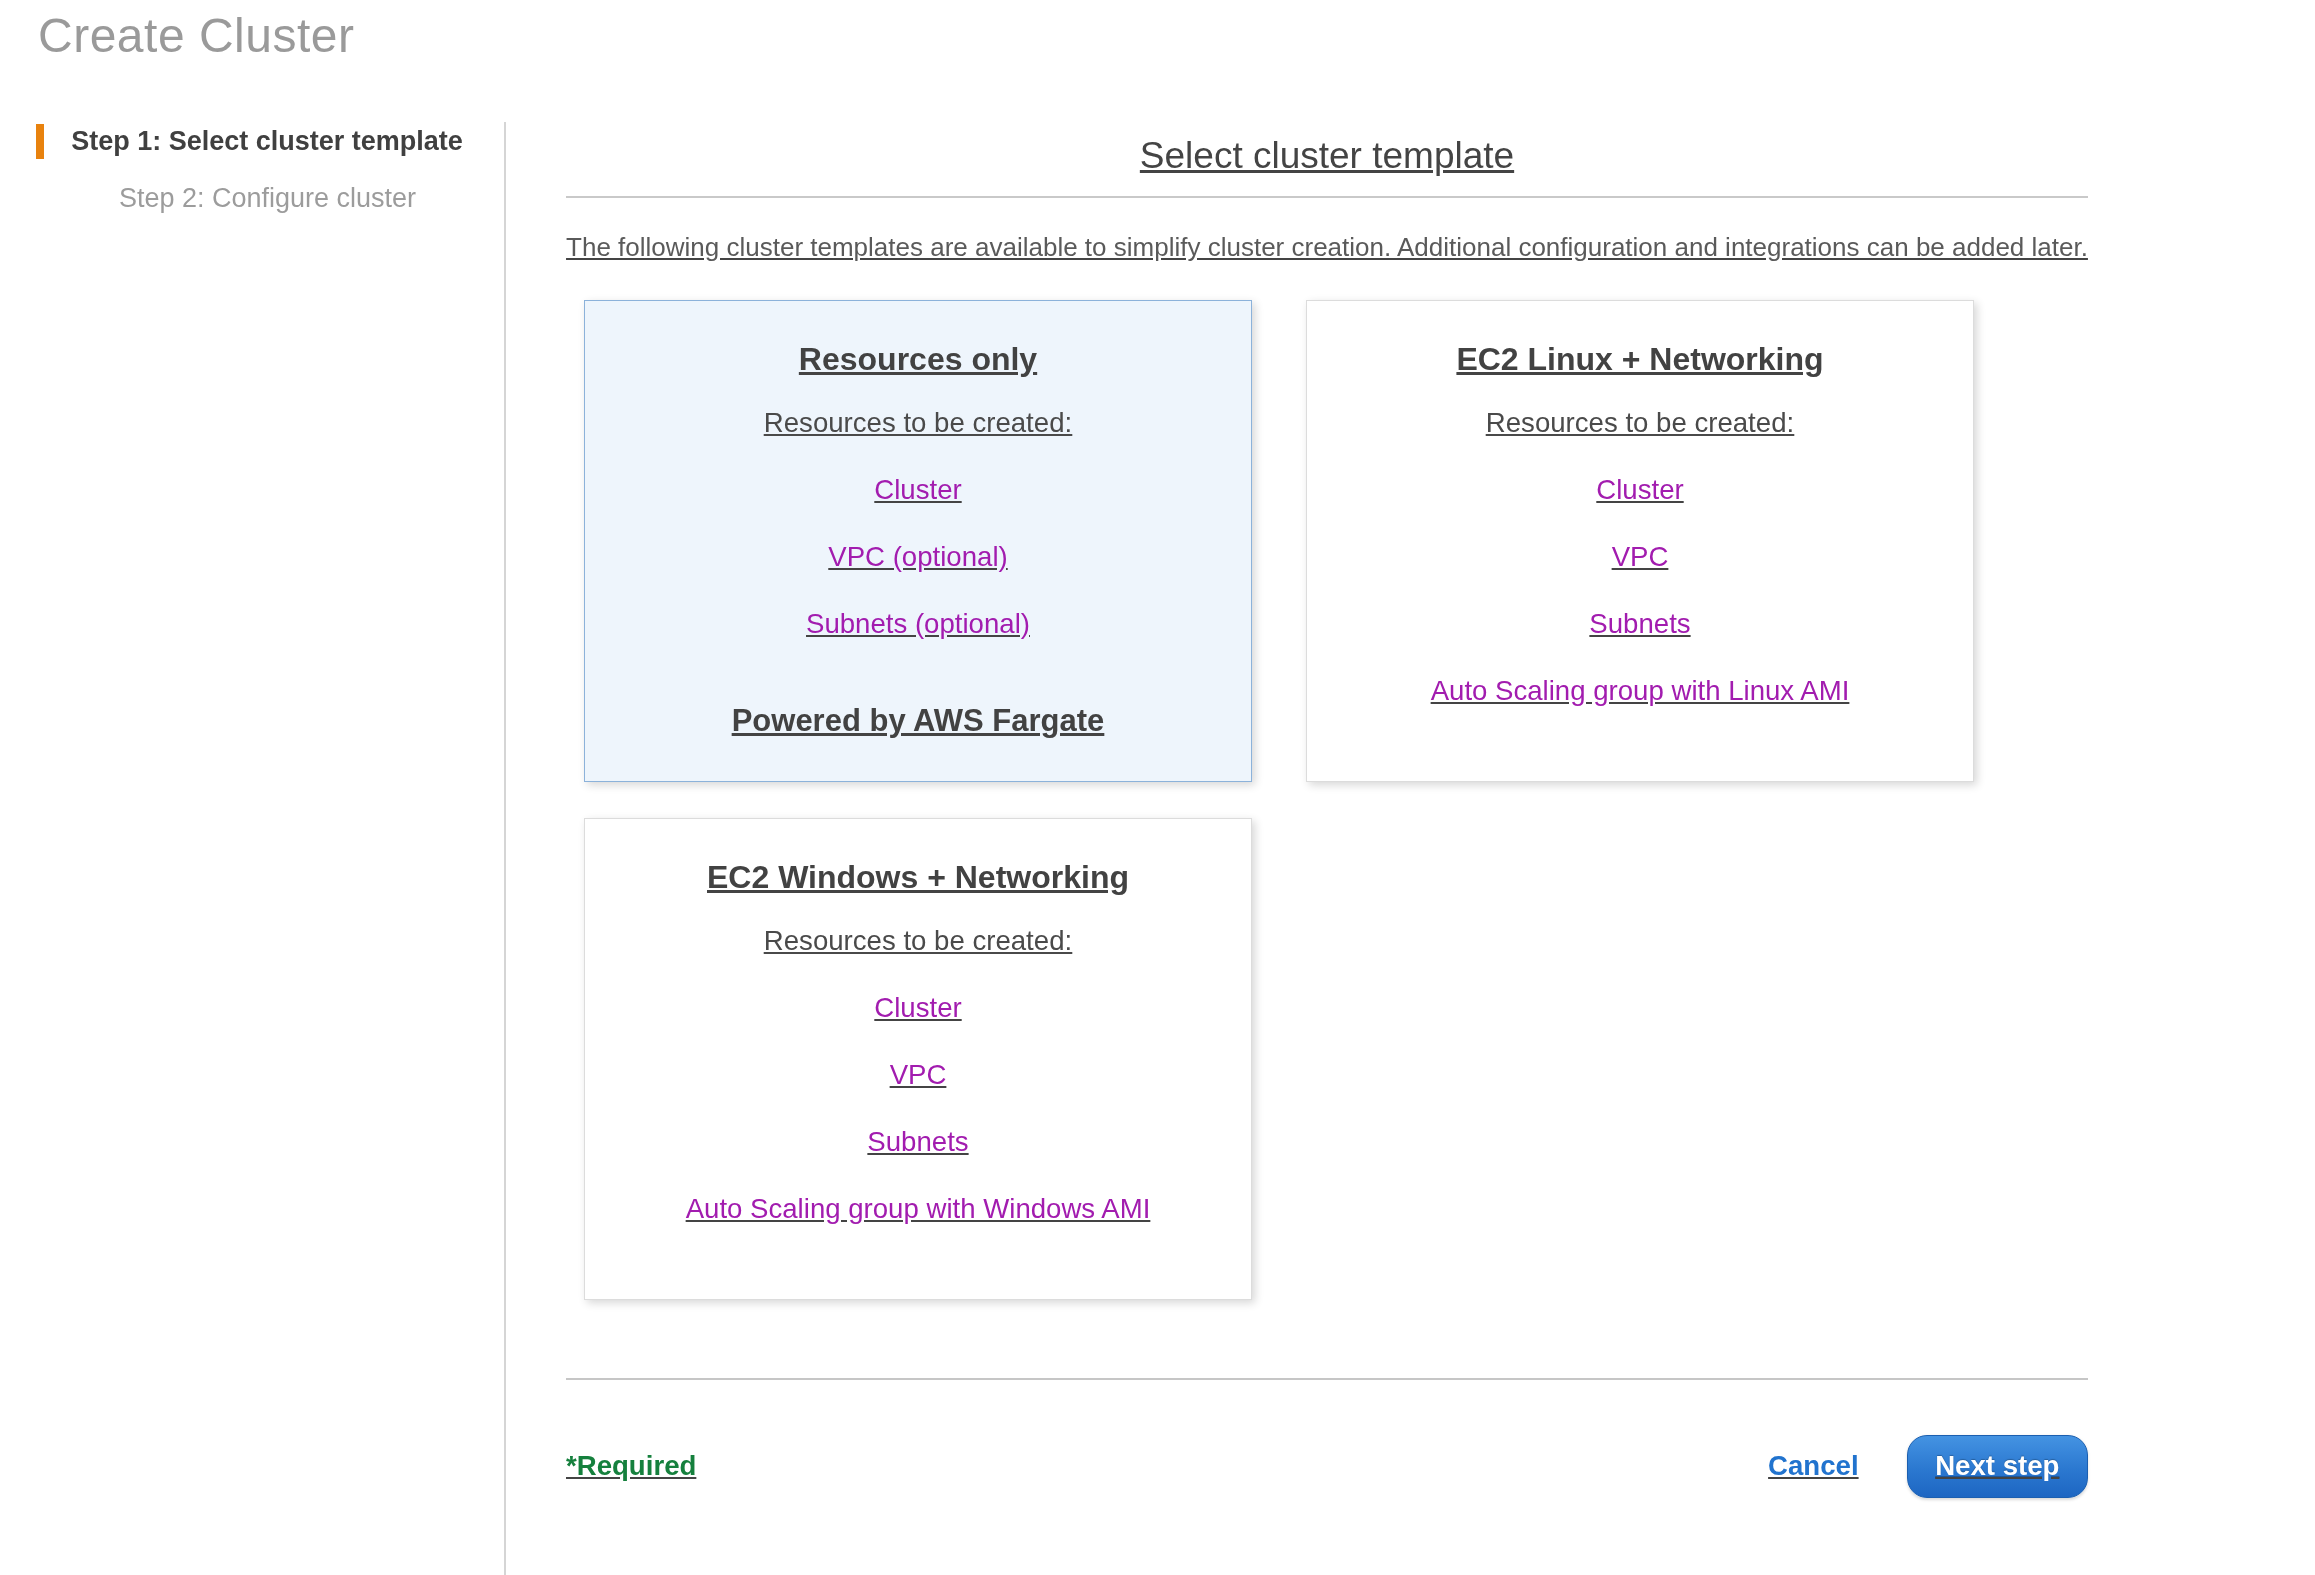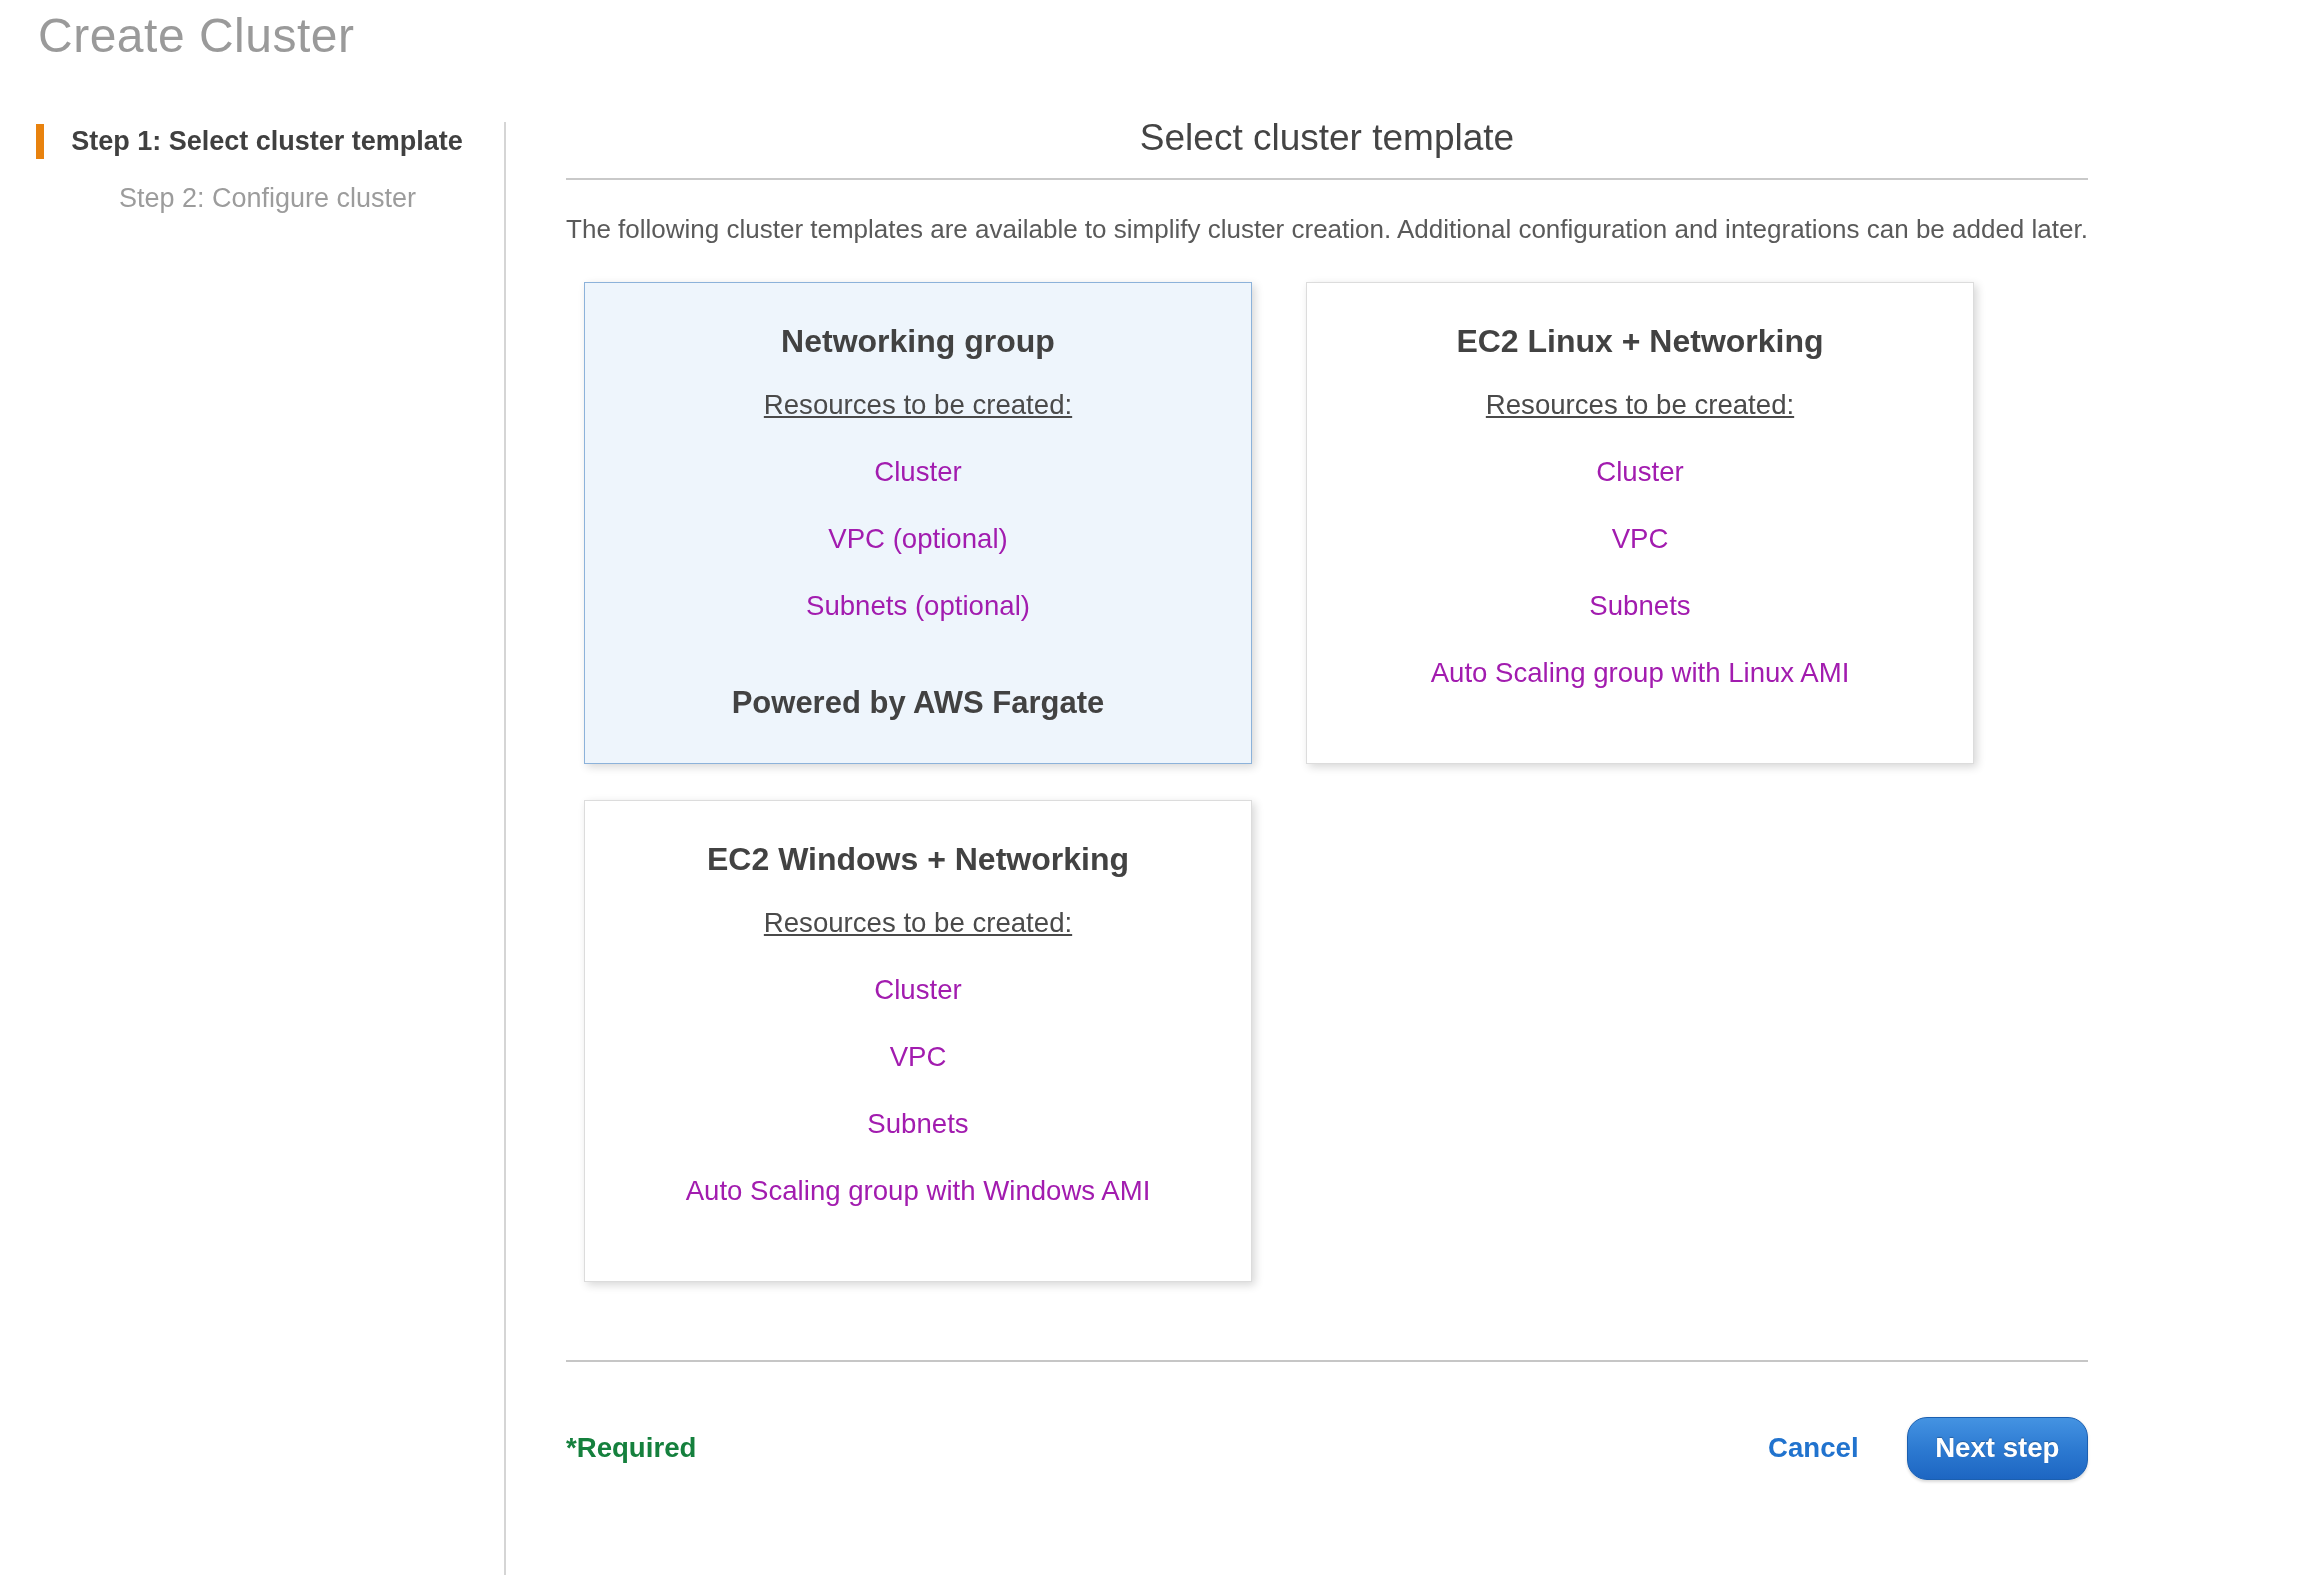--- a/index.html
+++ b/index.html
@@ -63,8 +63,9 @@
   .main {
     position: absolute;
     left: 566px;
-    top: 104px;
+    top: 122px;
     width: 1522px;
+    text-decoration: underline;
   }
   .section-heading {
     margin-top: 13.3px;

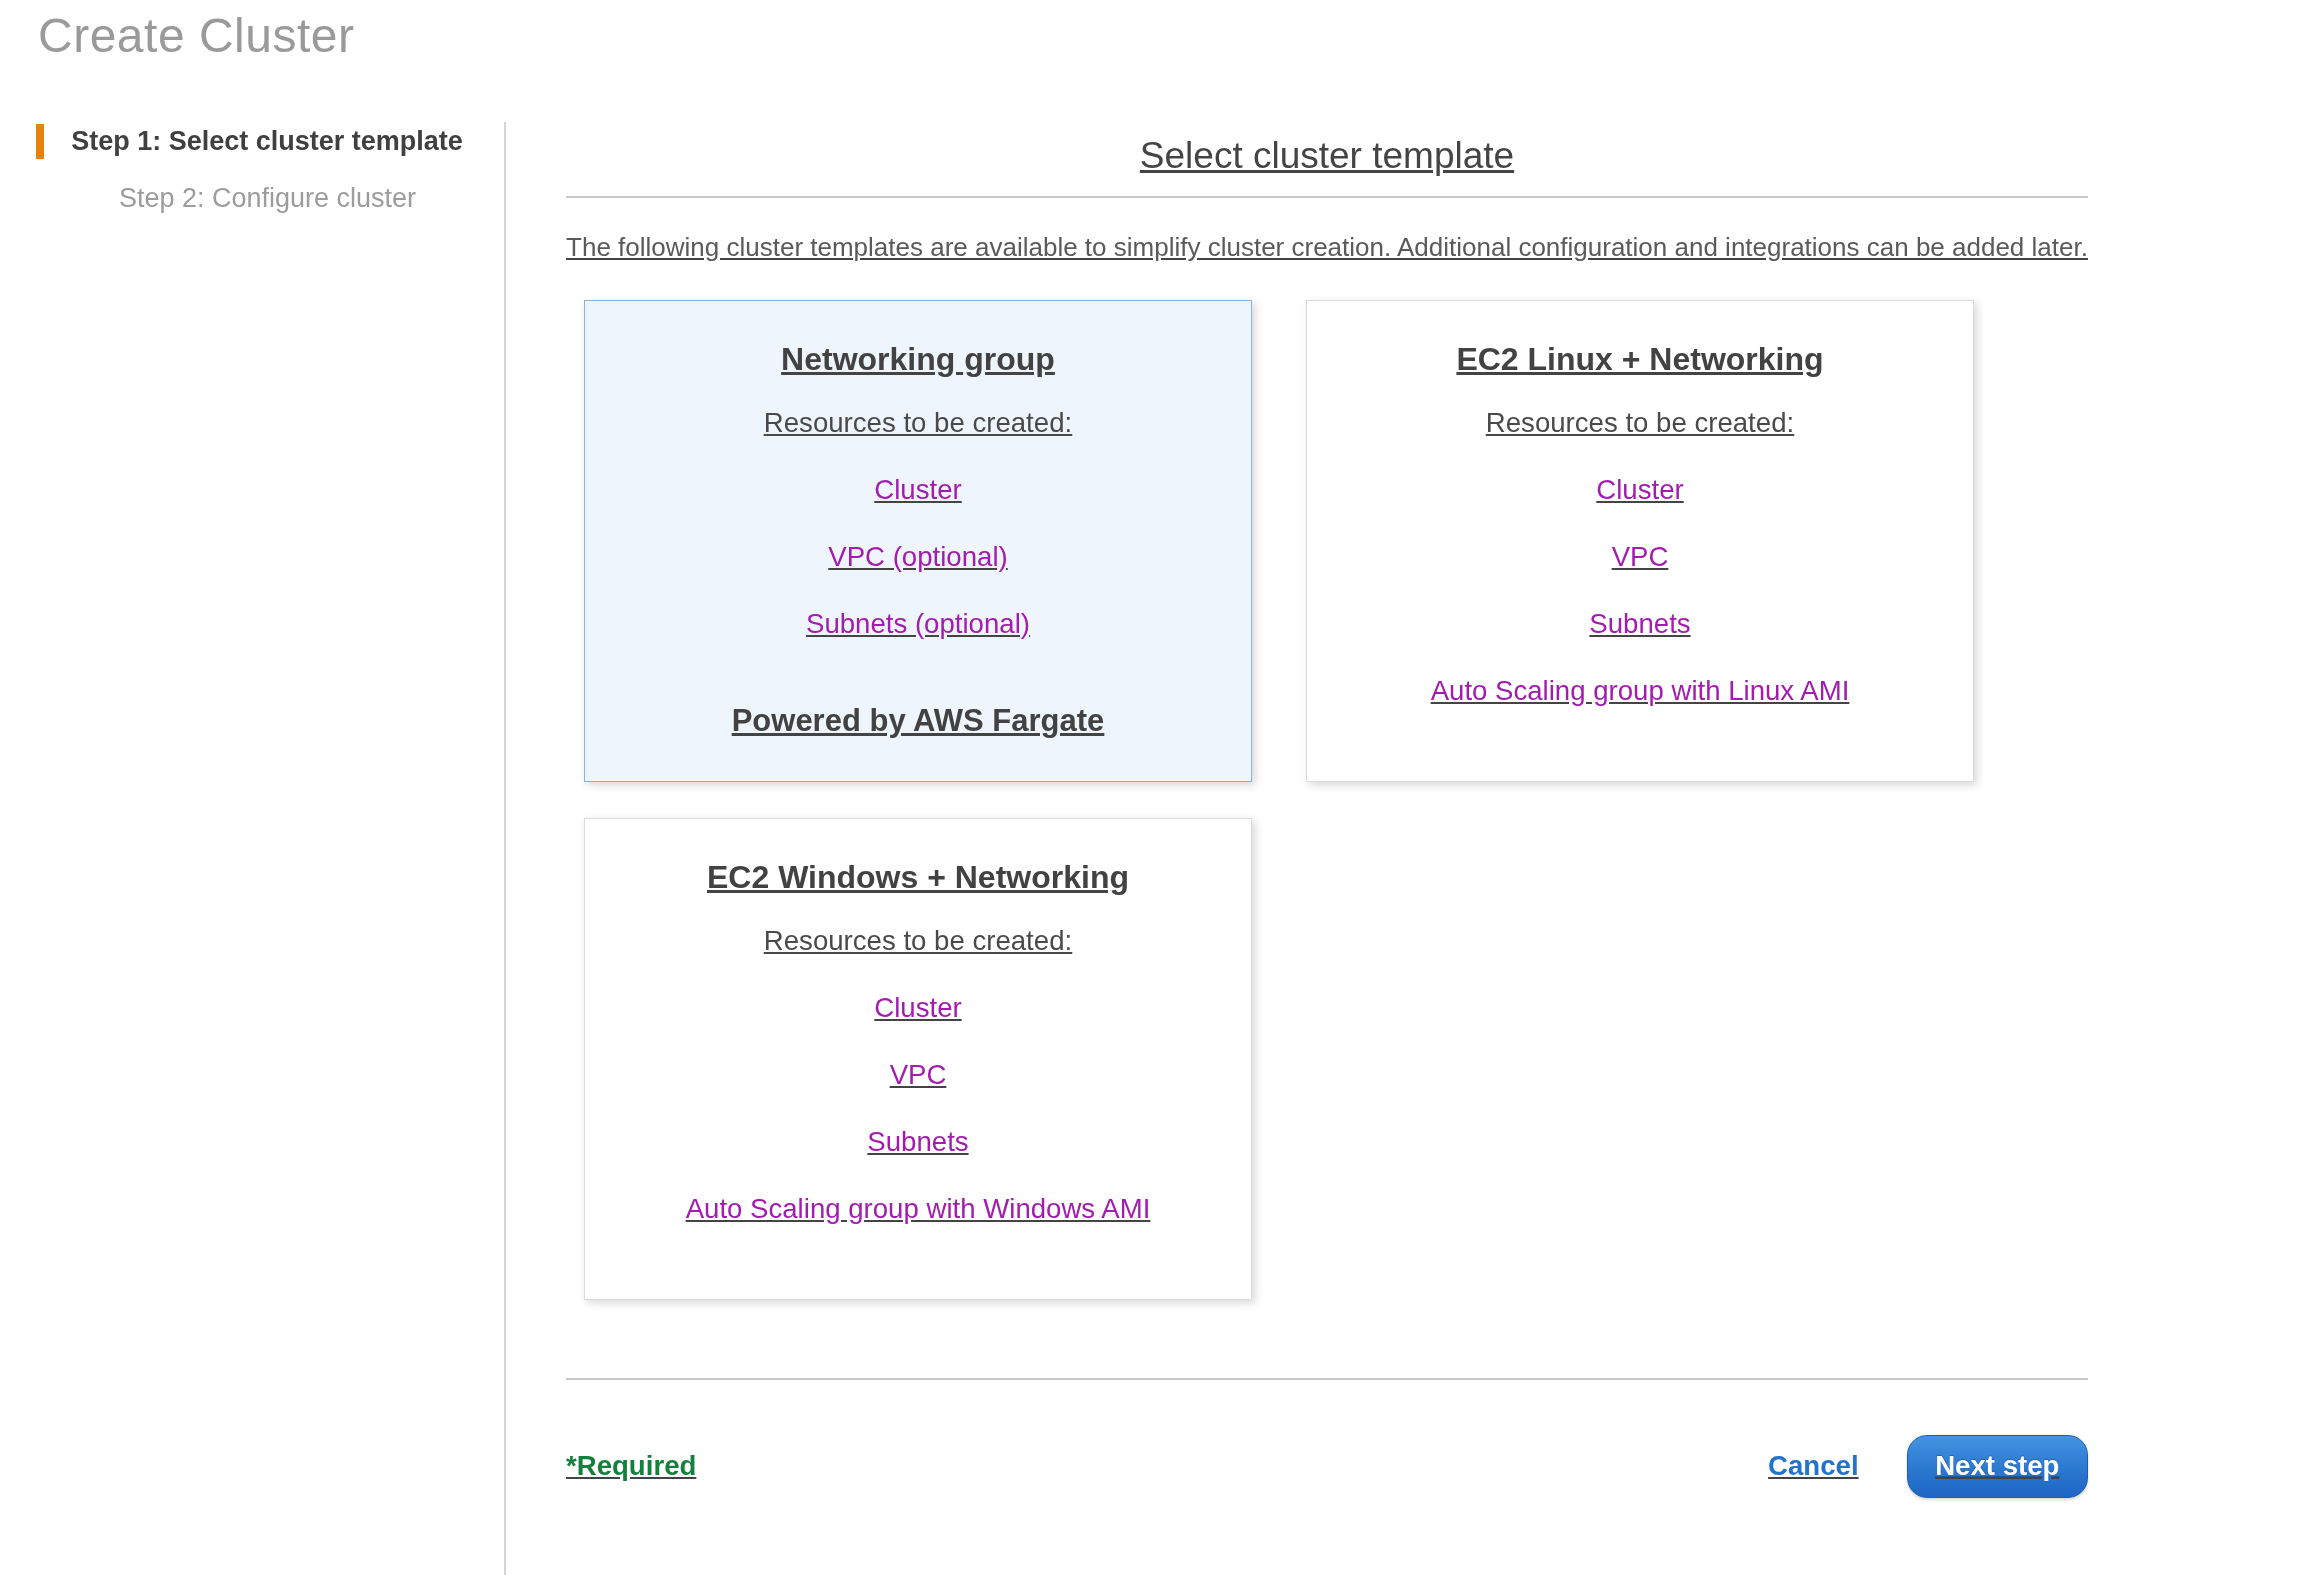--- a/index.html
+++ b/index.html
@@ -202,7 +202,7 @@
   <div class="cards-grid">
 
     <div class="card selected">
-      <div class="card-title">Networking group</div>
+      <div class="card-title">Resources only</div>
       <div class="card-resources-label">Resources to be created:</div>
       <div class="card-resource">Cluster</div>
       <div class="card-resource">VPC (optional)</div>

